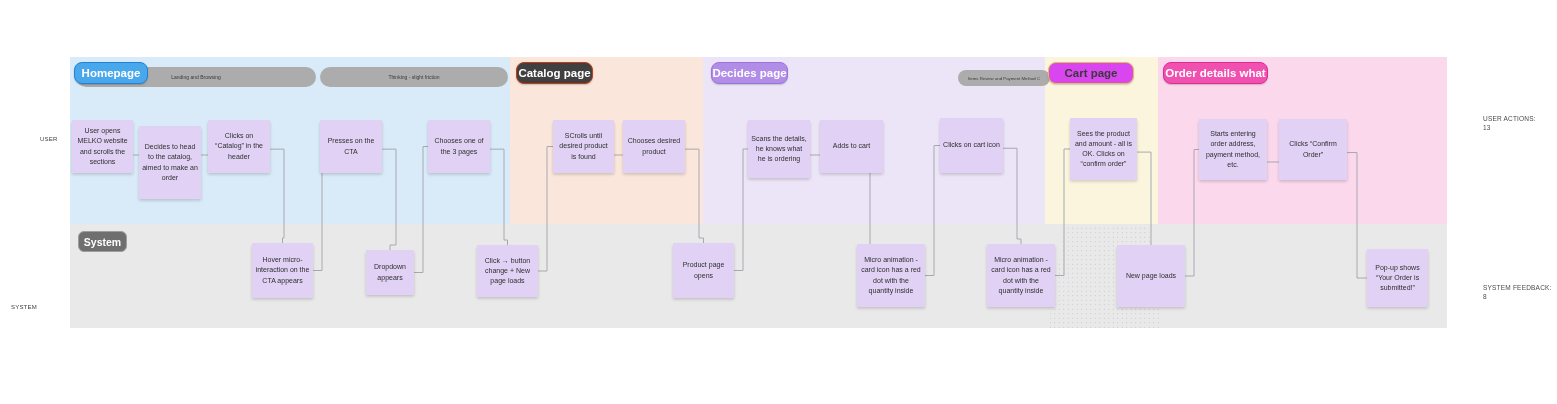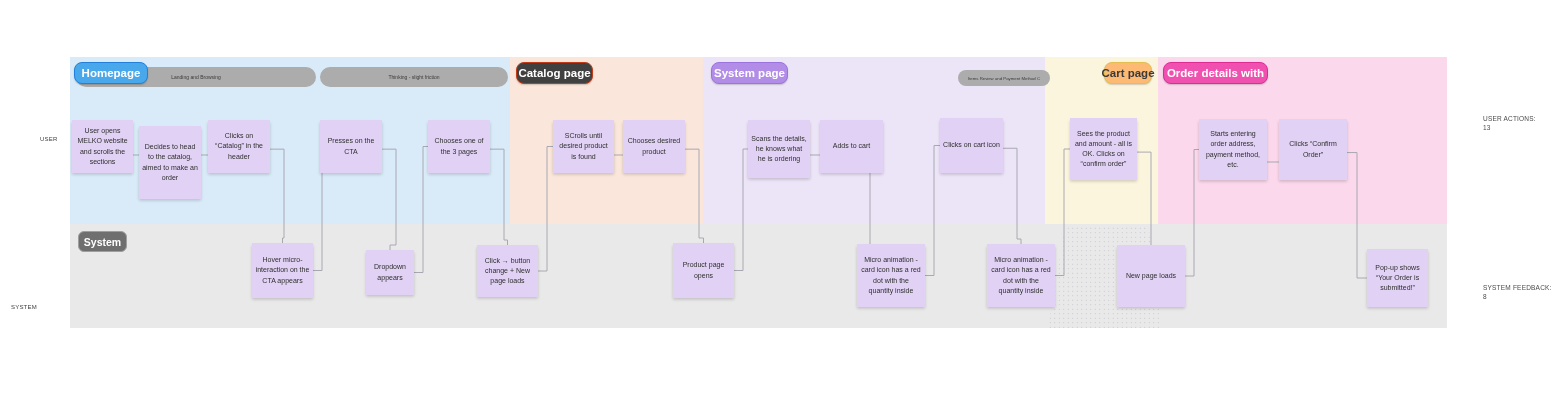--- a/index.html
+++ b/index.html
@@ -75,7 +75,7 @@
     <div class="phase small" style="left: 958px; width: 92px;">Items Review and Payment Method C</div>
     <div class="pill" style="left: 74px; width: 74px; background: rgb(73, 167, 235); border: 1.5px solid rgb(35, 128, 216); color: rgb(255, 255, 255);">Homepage</div>
     <div class="pill" style="left: 516px; width: 77px; background: #404040; border: 1.5px solid rgb(194, 58, 23); color: rgb(255, 255, 255);">Catalog page</div>
-    <div class="pill" style="left: 711px; width: 77px; background: rgb(178, 141, 232); border: 1.5px solid rgb(155, 115, 220); color: rgb(255, 255, 255);">System page</div>
+    <div class="pill" style="left: 711px; width: 77px; background: rgb(178, 141, 232); border: 1.5px solid rgb(155, 115, 220); color: rgb(255, 255, 255);">Decides page</div>
     <div class="pill" style="left: 1104px; width: 48px; background: #fdba74; border: 1.5px solid rgb(227, 190, 81); color: rgb(58, 58, 58);">Cart page</div>
     <div class="pill" style="left: 1163px; width: 105px; background: rgb(240, 81, 176); border: 1.5px solid rgb(222, 44, 149); color: rgb(255, 255, 255);">Order details with</div>
     <div class="note" style="left: 72px; top: 120px; width: 61px; height: 53px;">User opens MELKO website and scrolls the sections</div>

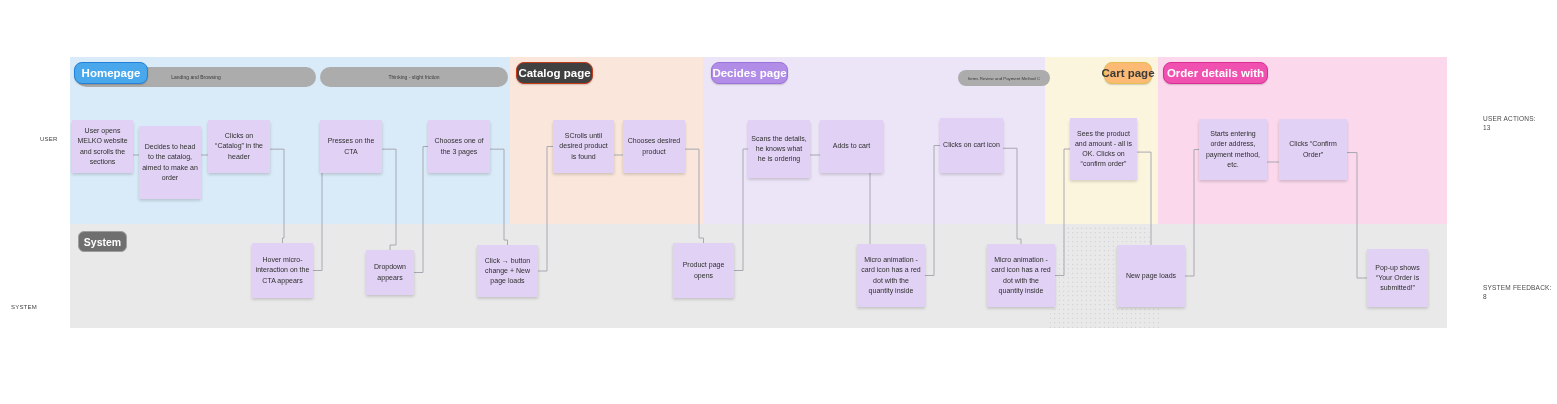--- a/index.html
+++ b/index.html
@@ -76,7 +76,7 @@
     <div class="pill" style="left: 74px; width: 74px; background: rgb(73, 167, 235); border: 1.5px solid rgb(35, 128, 216); color: rgb(255, 255, 255);">Homepage</div>
     <div class="pill" style="left: 516px; width: 77px; background: #404040; border: 1.5px solid rgb(194, 58, 23); color: rgb(255, 255, 255);">Catalog page</div>
     <div class="pill" style="left: 711px; width: 77px; background: rgb(178, 141, 232); border: 1.5px solid rgb(155, 115, 220); color: rgb(255, 255, 255);">Decides page</div>
-    <div class="pill" style="left: 1104px; width: 48px; background: #fdba74; border: 1.5px solid rgb(227, 190, 81); color: rgb(58, 58, 58);">Cart page</div>
+    <div class="pill" style="left: 1048px; width: 86px; background: #d946ef; border: 1.5px solid rgb(227, 190, 81); color: rgb(58, 58, 58);">Cart page</div>
     <div class="pill" style="left: 1163px; width: 105px; background: rgb(240, 81, 176); border: 1.5px solid rgb(222, 44, 149); color: rgb(255, 255, 255);">Order details with</div>
     <div class="note" style="left: 72px; top: 120px; width: 61px; height: 53px;">User opens MELKO website and scrolls the sections</div>
     <div class="note" style="left: 139px; top: 126px; width: 62px; height: 73px;">Decides to head to the catalog, aimed to make an order</div>

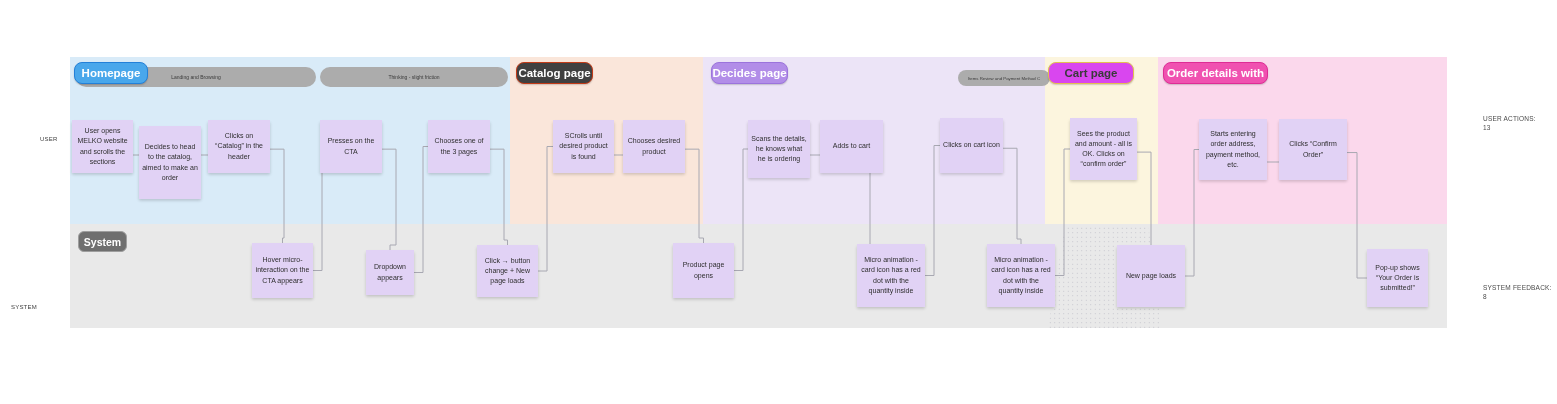--- a/index.html
+++ b/index.html
@@ -77,7 +77,7 @@
     <div class="pill" style="left: 516px; width: 77px; background: #404040; border: 1.5px solid rgb(194, 58, 23); color: rgb(255, 255, 255);">Catalog page</div>
     <div class="pill" style="left: 711px; width: 77px; background: rgb(178, 141, 232); border: 1.5px solid rgb(155, 115, 220); color: rgb(255, 255, 255);">Decides page</div>
     <div class="pill" style="left: 1048px; width: 86px; background: #d946ef; border: 1.5px solid rgb(227, 190, 81); color: rgb(58, 58, 58);">Cart page</div>
-    <div class="pill" style="left: 1163px; width: 105px; background: rgb(240, 81, 176); border: 1.5px solid rgb(222, 44, 149); color: rgb(255, 255, 255);">Order details with</div>
+    <div class="pill" style="left: 1163px; width: 105px; background: rgb(240, 81, 176); border: 1.5px solid rgb(222, 44, 149); color: rgb(255, 255, 255);">Order details what</div>
     <div class="note" style="left: 72px; top: 120px; width: 61px; height: 53px;">User opens MELKO website and scrolls the sections</div>
     <div class="note" style="left: 139px; top: 126px; width: 62px; height: 73px;">Decides to head to the catalog, aimed to make an order</div>
     <div class="note" style="left: 208px; top: 120px; width: 62px; height: 53px;">Clicks on “Catalog” in the header</div>

